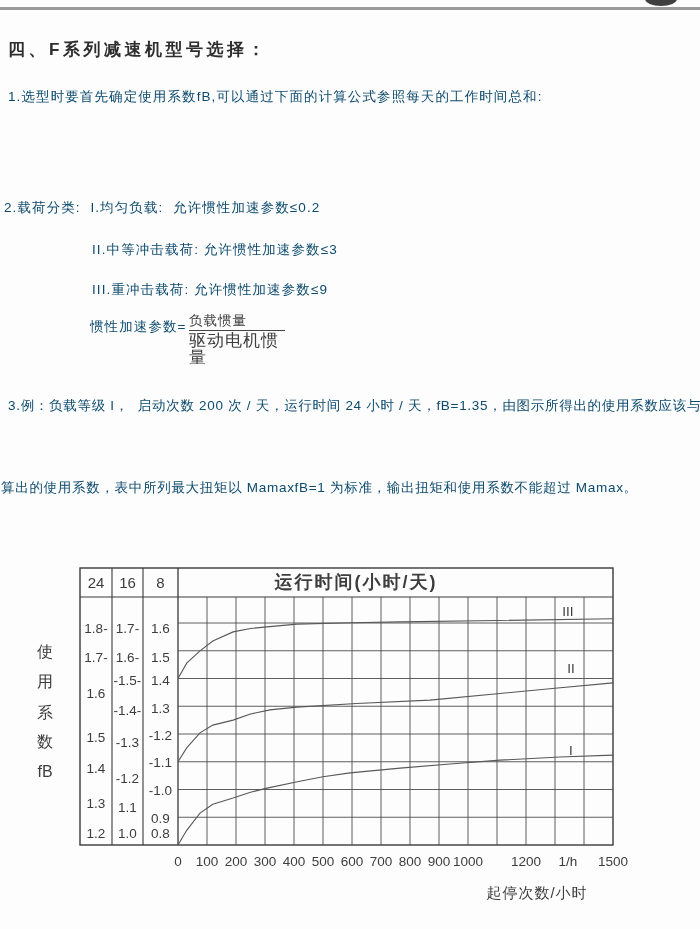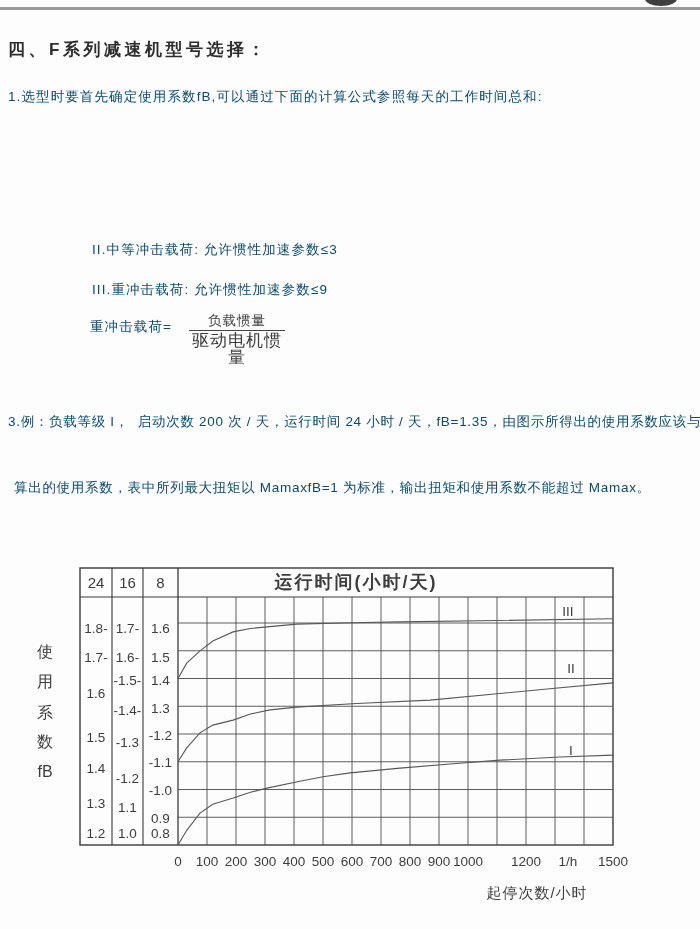--- a/index.html
+++ b/index.html
@@ -26,6 +26,7 @@
 
   <div class="txt" style="left:8px;top:88px;">1.选型时要首先确定使用系数fB,可以通过下面的计算公式参照每天的工作时间总和:</div>
 
+  <div class="txt" style="left:4px;top:199px;">2.载荷分类:  I.均匀负载:  允许惯性加速参数≤0.2</div>
   <div class="txt" style="left:92px;top:241px;">II.中等冲击载荷: 允许惯性加速参数≤3</div>
   <div class="txt" style="left:92px;top:281px;">III.重冲击载荷: 允许惯性加速参数≤9</div>
 

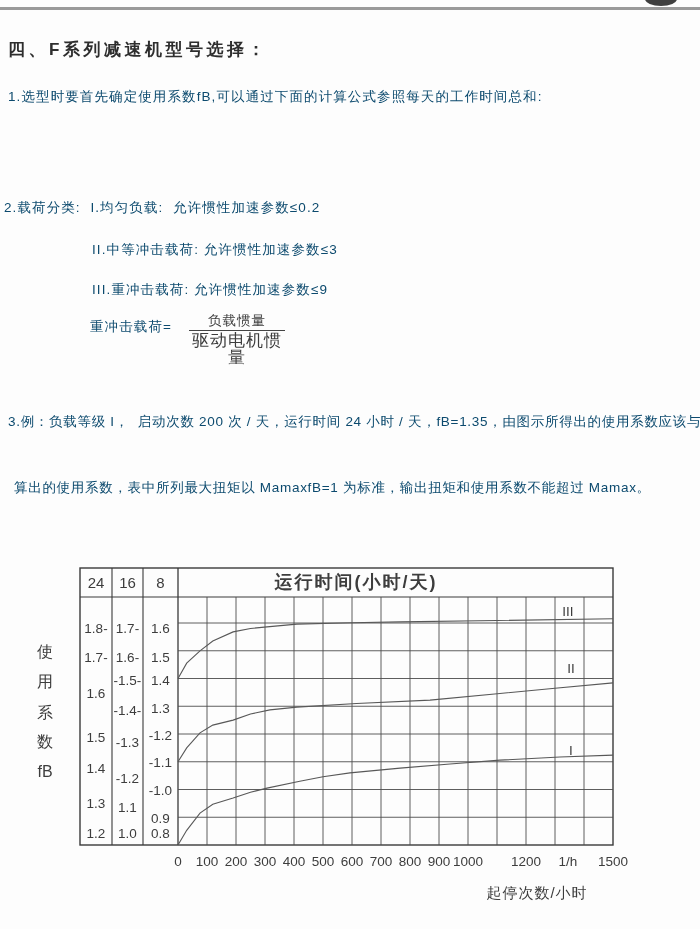--- a/index.html
+++ b/index.html
@@ -30,7 +30,7 @@
   <div class="txt" style="left:92px;top:241px;">II.中等冲击载荷: 允许惯性加速参数≤3</div>
   <div class="txt" style="left:92px;top:281px;">III.重冲击载荷: 允许惯性加速参数≤9</div>
 
-  <div class="txt" style="left:90px;top:318px;">重冲击载荷=</div>
+  <div class="txt" style="left:90px;top:318px;">惯性加速参数=</div>
   <div class="frac">
     <span class="num">负载惯量</span>
     <span class="den">驱动电机惯量</span>

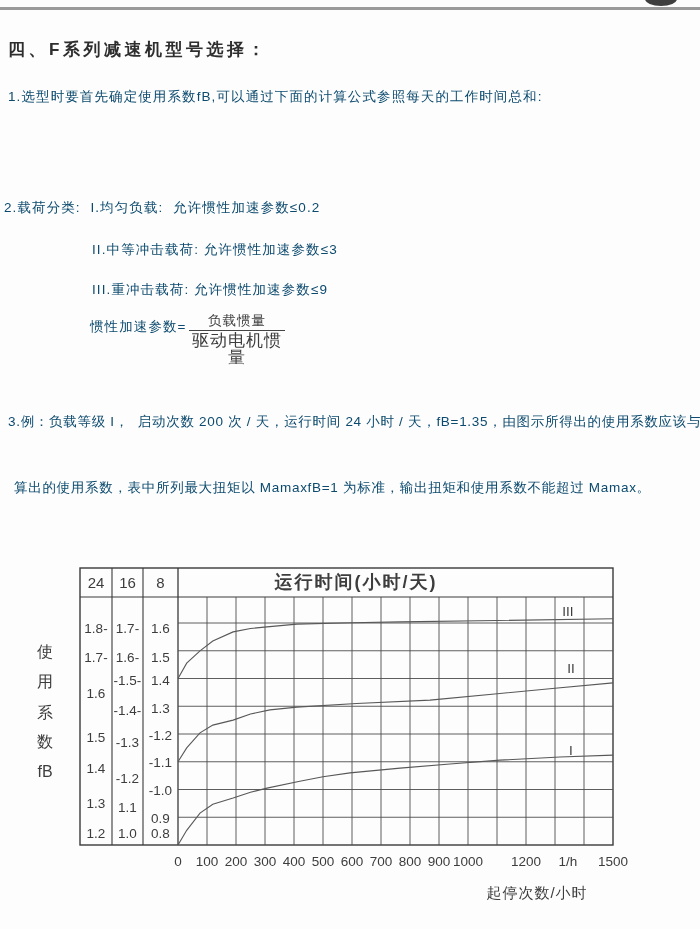--- a/index.html
+++ b/index.html
@@ -10,7 +10,7 @@
   .doc-title{position:absolute;left:8px;top:38px;font-size:17px;font-weight:bold;letter-spacing:3.5px;color:#2e2e2e;white-space:pre;}
   .txt{position:absolute;font-size:13.5px;letter-spacing:1.1px;white-space:pre;color:#0c4a6e;}
   .p3{letter-spacing:0.7px;}
-  .frac{position:absolute;left:189px;top:311px;width:96px;text-align:center;}
+  .frac{position:absolute;left:189px;top:311px;width:96px;}
   .frac .num{display:block;font-size:13.5px;letter-spacing:1px;line-height:19px;border-bottom:1.5px solid #444;}
   .frac .den{display:block;font-size:17px;letter-spacing:1px;line-height:17px;margin-top:1px;}
   .chart-layer{position:absolute;left:0;top:0;width:700px;height:929px;}

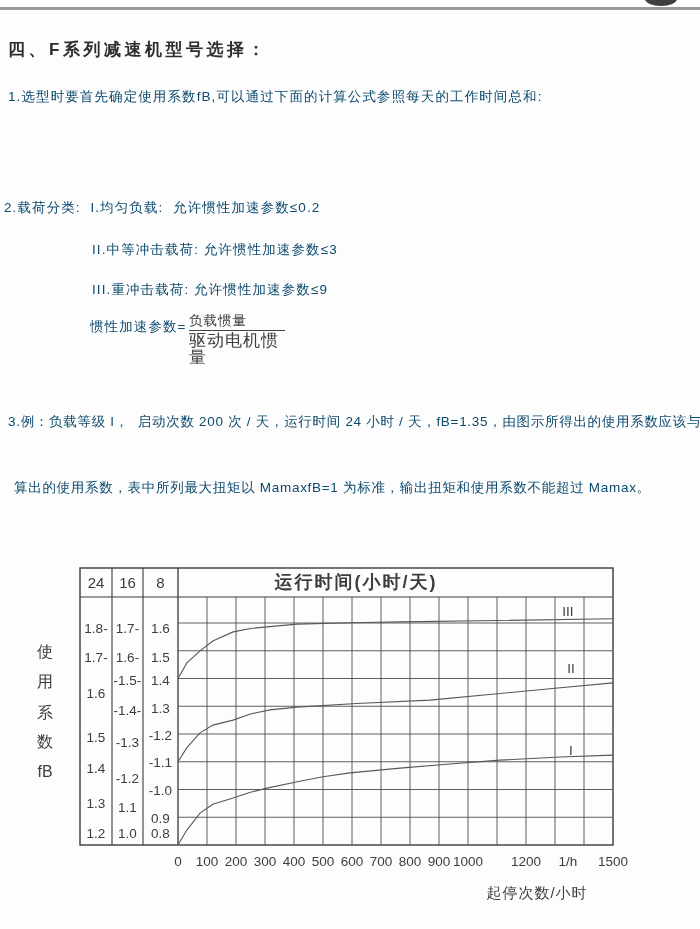--- a/index.html
+++ b/index.html
@@ -36,7 +36,7 @@
     <span class="den">驱动电机惯量</span>
   </div>
 
-  <div class="txt p3" style="left:8px;top:413px;">3.例：负载等级 I，  启动次数 200 次 / 天，运行时间 24 小时 / 天，fB=1.35，由图示所得出的使用系数应该与</div>
+  <div class="txt p3" style="left:8px;top:397px;">3.例：负载等级 I，  启动次数 200 次 / 天，运行时间 24 小时 / 天，fB=1.35，由图示所得出的使用系数应该与</div>
   <div class="txt p3" style="left:14px;top:479px;">算出的使用系数，表中所列最大扭矩以 MamaxfB=1 为标准，输出扭矩和使用系数不能超过 Mamax。</div>
 
   <div class="chart-layer" id="chart">

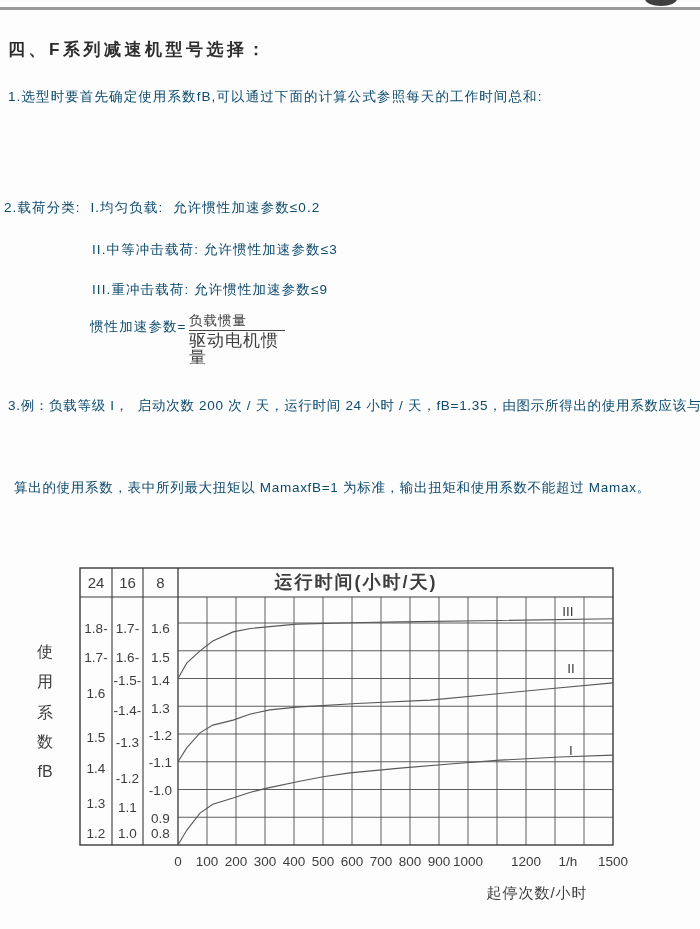--- a/index.html
+++ b/index.html
@@ -37,7 +37,7 @@
   </div>
 
   <div class="txt p3" style="left:8px;top:397px;">3.例：负载等级 I，  启动次数 200 次 / 天，运行时间 24 小时 / 天，fB=1.35，由图示所得出的使用系数应该与</div>
-  <div class="txt p3" style="left:14px;top:479px;">算出的使用系数，表中所列最大扭矩以 MamaxfB=1 为标准，输出扭矩和使用系数不能超过 Mamax。</div>
+  <div class="txt p3" style="left:1px;top:479px;">算出的使用系数，表中所列最大扭矩以 MamaxfB=1 为标准，输出扭矩和使用系数不能超过 Mamax。</div>
 
   <div class="chart-layer" id="chart">
       <svg width="700" height="929" viewBox="0 0 700 929" style="position:absolute;left:0;top:0;" font-family="&quot;Liberation Sans&quot;,&quot;DejaVu Sans&quot;,sans-serif">

